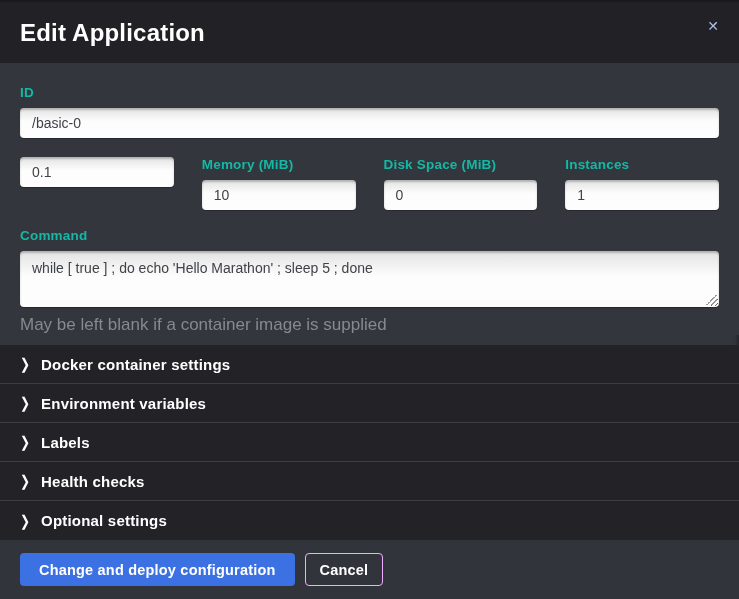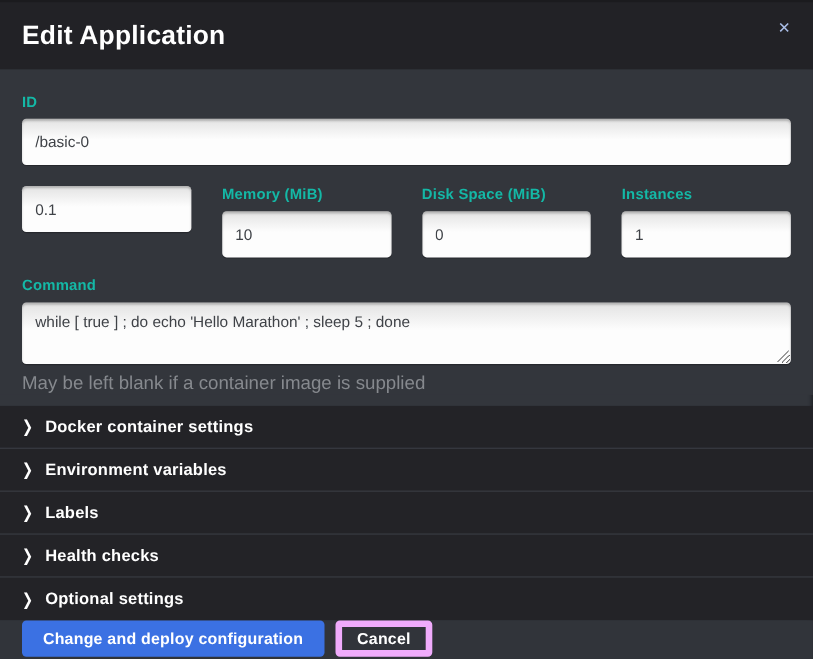--- a/index.html
+++ b/index.html
@@ -56,7 +56,7 @@
     font-family: "Liberation Sans", "DejaVu Sans", sans-serif;
     outline: none;
   }
-  .text-input { height: 42px; padding: 0 12px; }
+  .text-input { height: 30px; padding: 0 12px; }
   .text-area {
     height: 56px; padding: 8px 12px;
     resize: vertical; display: block;

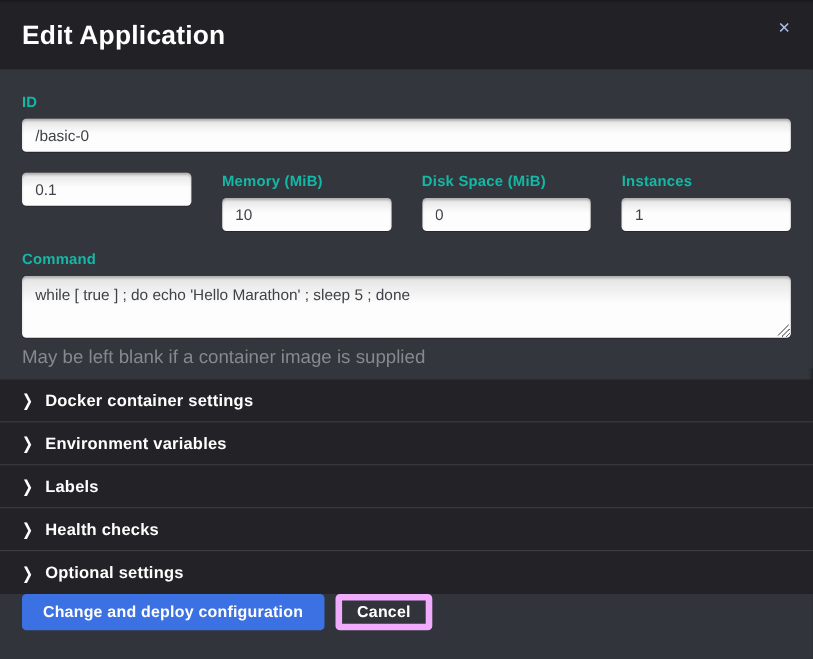--- a/index.html
+++ b/index.html
@@ -110,7 +110,7 @@
   .modal-footer {
     flex: 1 1 auto;
     background: #31343a;
-    display: flex; 
+    display: flex; align-items: center;
     padding: 0 20px; gap: 10px;
   }
   .btn {

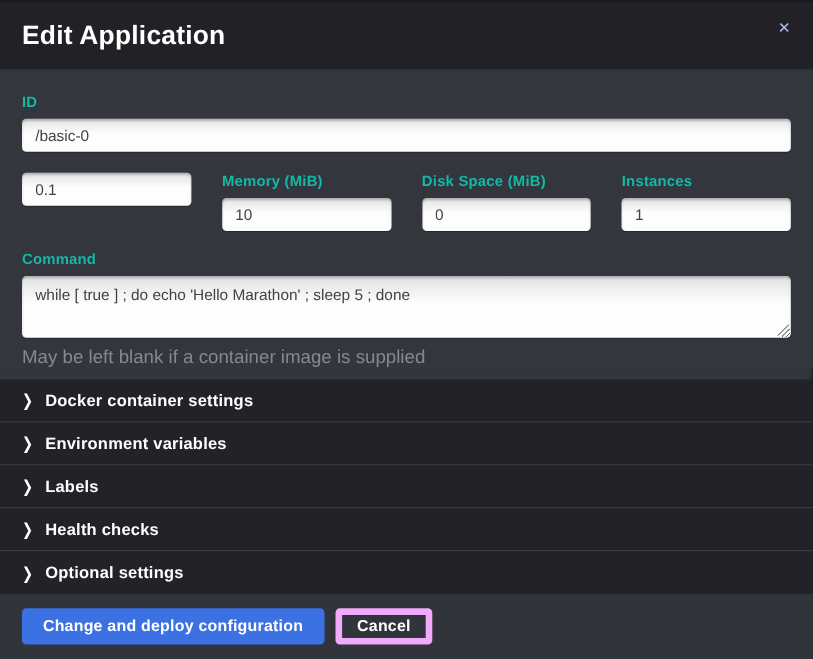--- a/index.html
+++ b/index.html
@@ -126,7 +126,7 @@
   }
   .btn-default {
     background: transparent; color: #ffffff;
-    border: 6px solid #f0abfc; padding: 0 14px;
+    border: 1px solid #f0abfc; padding: 0 14px;
   }
 </style>
 </head>

